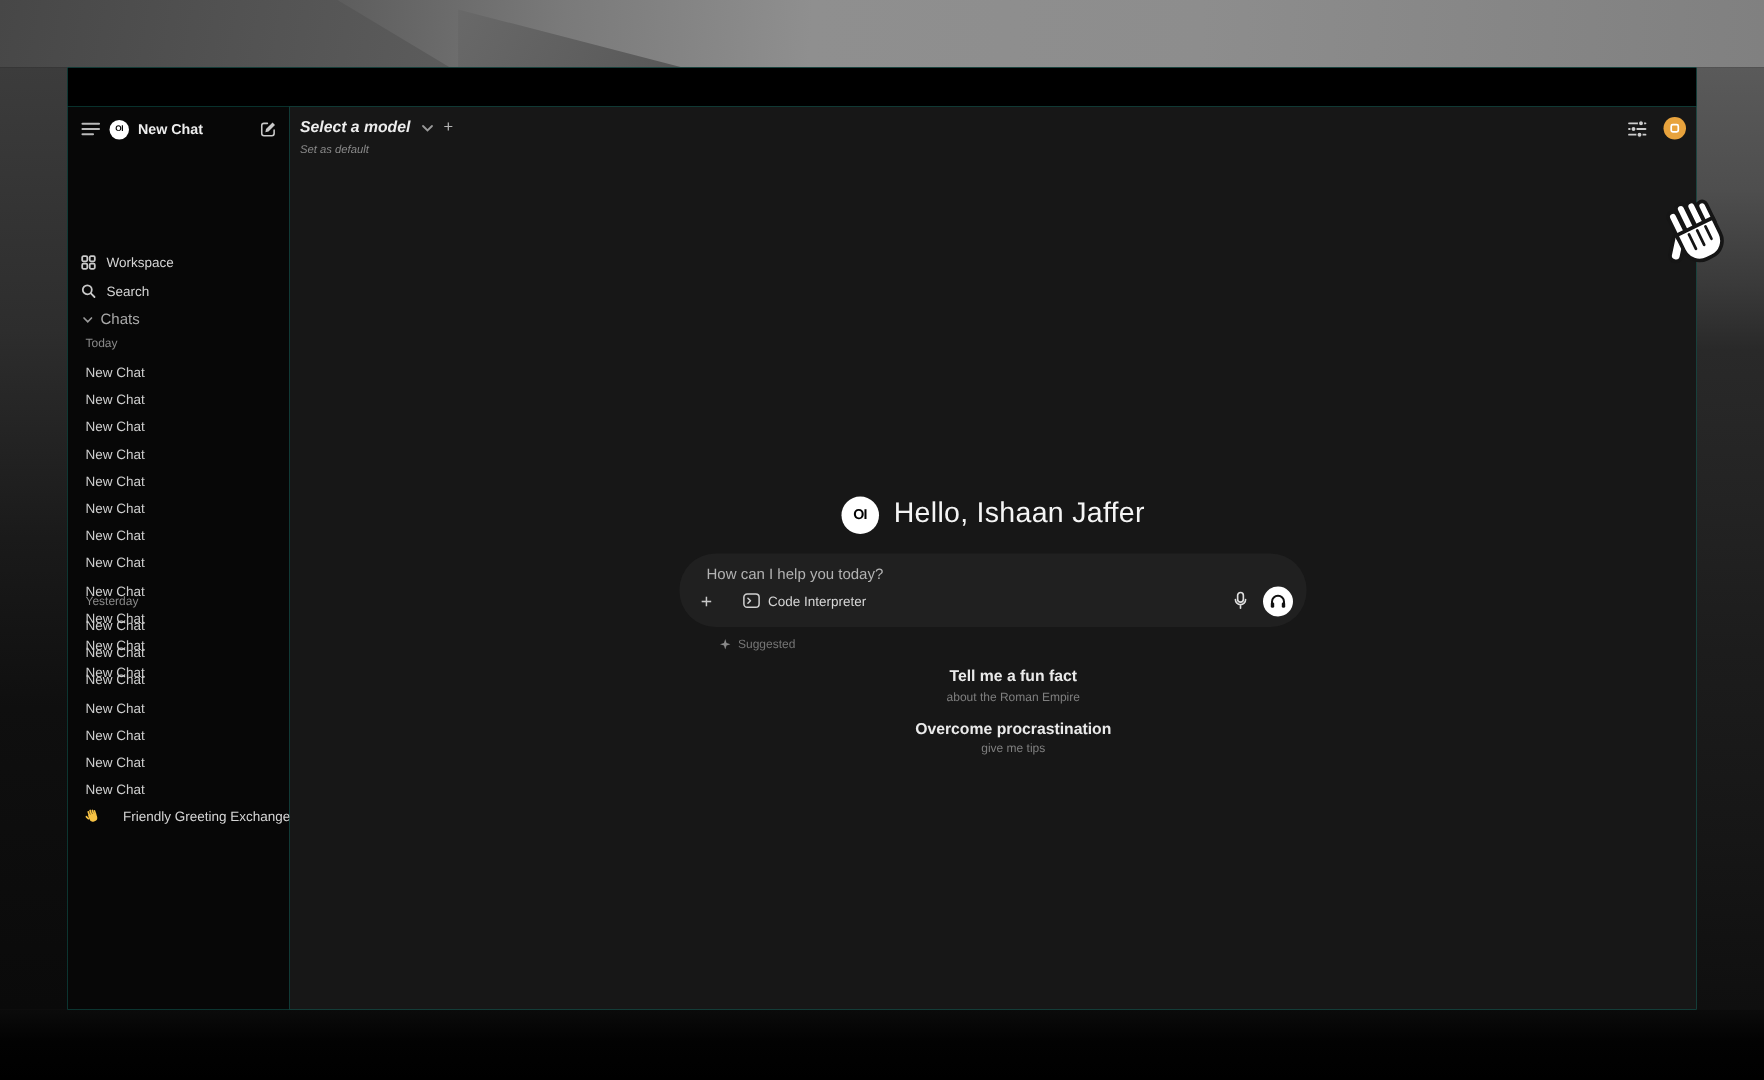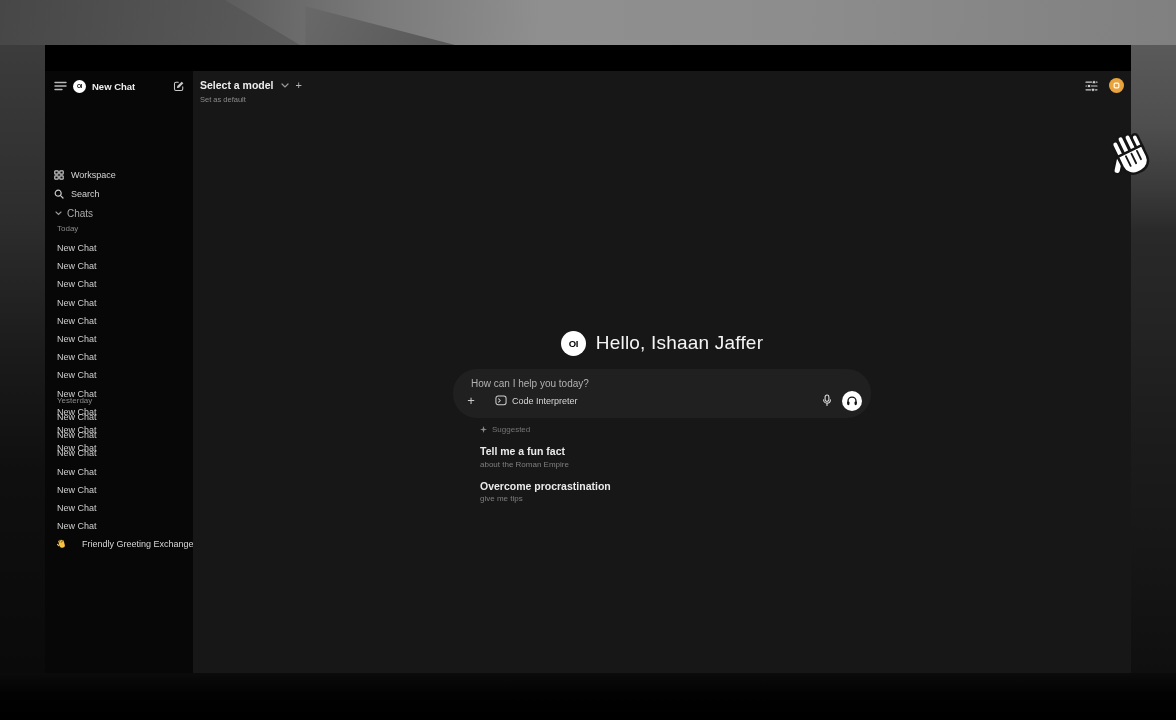--- a/index.html
+++ b/index.html
@@ -47,7 +47,7 @@
 
   
   .main { flex:1; background:#171717; position:relative; }
-  .topbar-left { position:absolute; top:8px; left:7px; }
+  .topbar-left { position:absolute; top:8px; left:7px;font-style:italic; }
   .model-row { display:flex; align-items:center; gap:7px; }
   .model-name { font-size:10.5px; font-weight:700; color:#ededed; cursor:pointer; }
   .set-default { margin-top:4px; font-size:7.5px; color:#8a8a8a; cursor:pointer; }

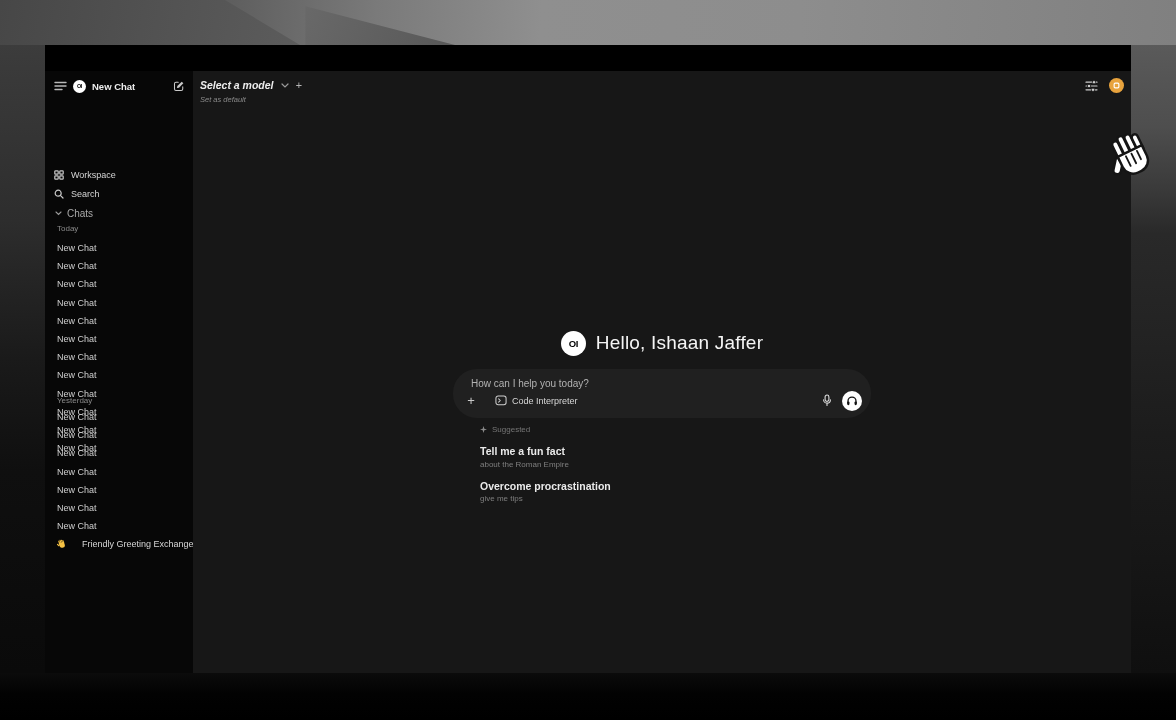--- a/index.html
+++ b/index.html
@@ -72,7 +72,7 @@
 
   .suggested { margin-top:6px; padding-left:27px; }
   .sugg-head { display:flex; align-items:center; gap:5px; font-size:8px; color:#767676; height:10px; }
-  .sugg-item { margin-top:11px; cursor:pointer; }
+  .sugg-item { margin-top:11px; cursor:pointer;text-align:center; }
   .sugg-title { font-size:10.5px; font-weight:600; color:#eaeaea; }
   .sugg-sub { font-size:8px; color:#7f7f7f; margin-top:2.5px; }
 

